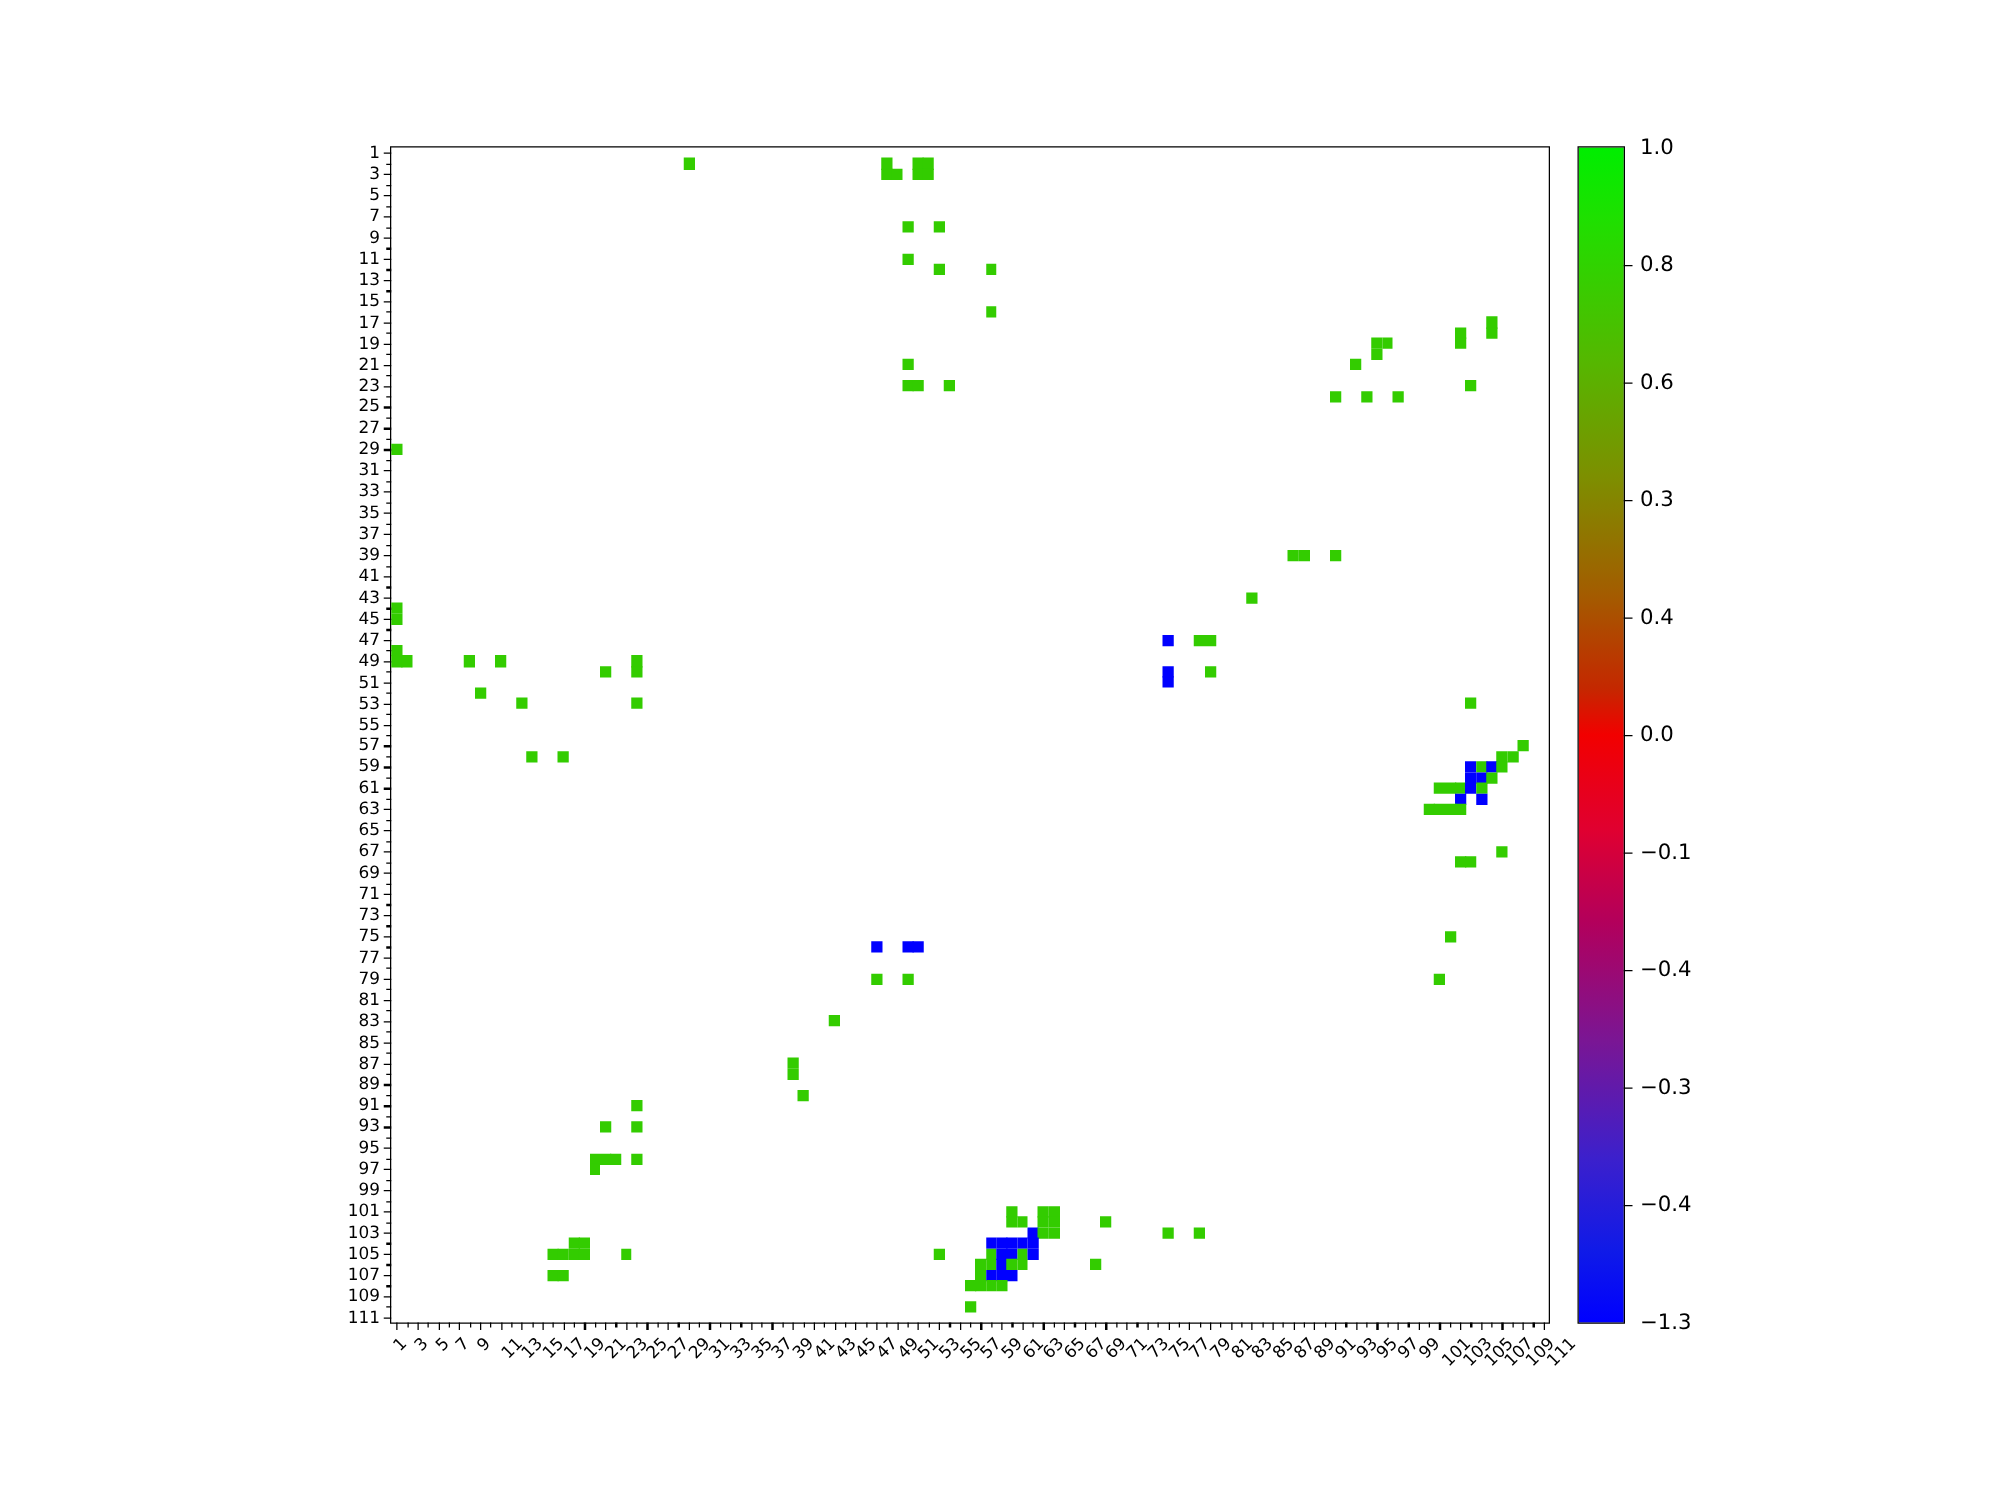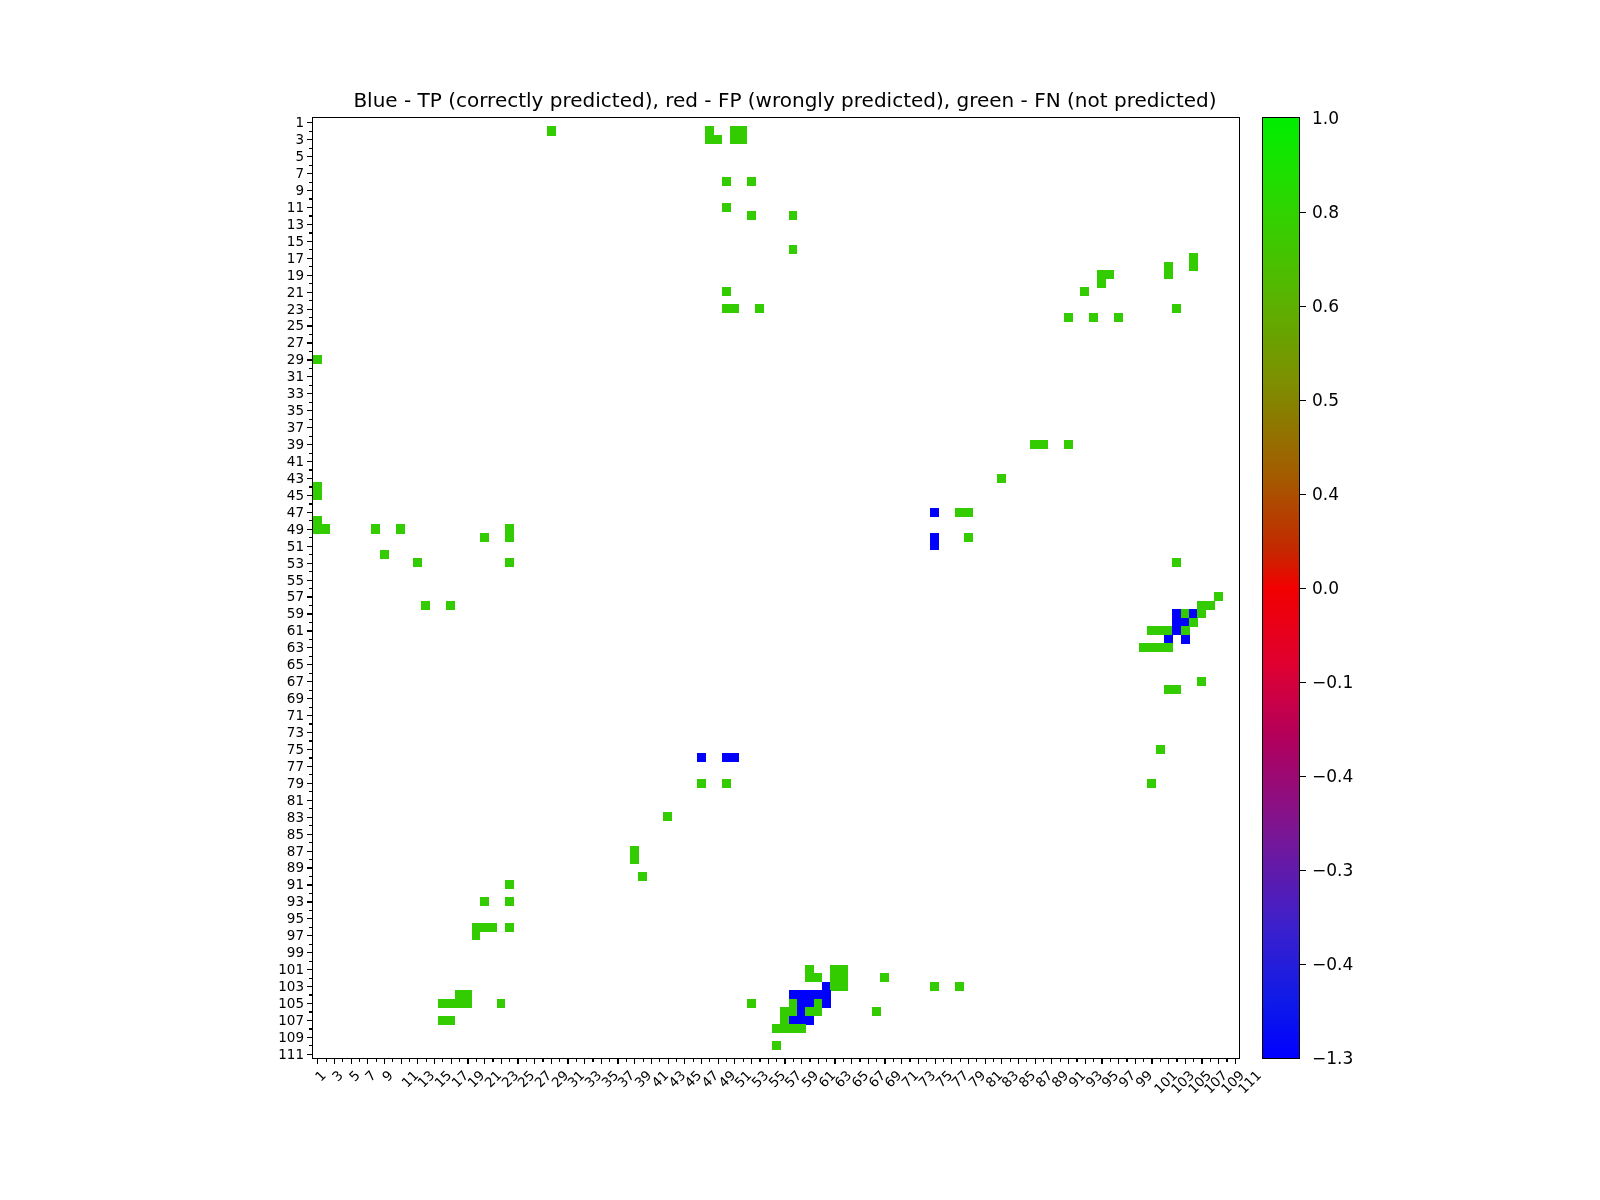--- a/index.html
+++ b/index.html
@@ -47,7 +47,6 @@
 <div class="page">
 
 
-  <div class="subtitle">Blue - TP (correctly predicted), red - FP (wrongly predicted), green - FN (not predicted)</div>
 
   <div id="plot-frame">
     <div id="cells">

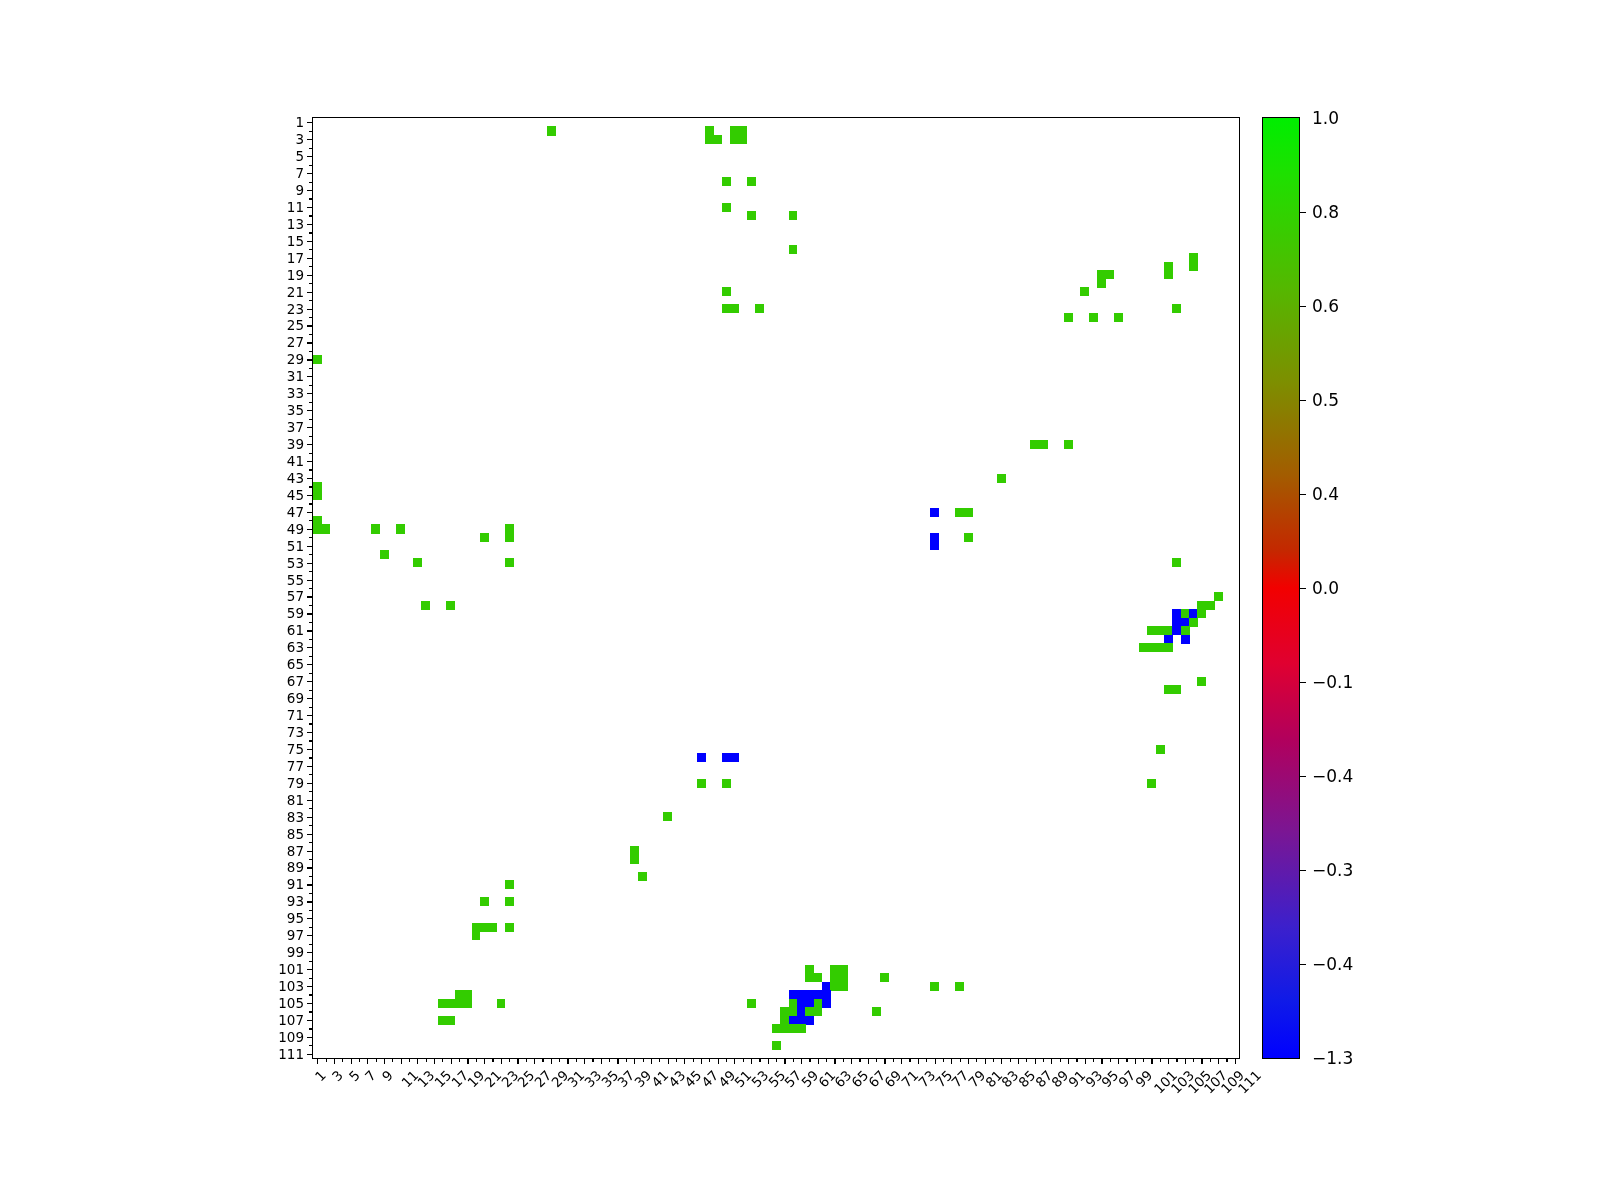--- a/index.html
+++ b/index.html
@@ -542,7 +542,7 @@
       <div class="cbtick" style="top: 188px;"></div>
       <div class="cblabel" style="top: 188px;">0.6</div>
       <div class="cbtick" style="top: 282px;"></div>
-      <div class="cblabel" style="top: 282px;">0.5</div>
+      <div class="cblabel" style="top: 282px;">0.3</div>
       <div class="cbtick" style="top: 376px;"></div>
       <div class="cblabel" style="top: 376px;">0.4</div>
       <div class="cbtick" style="top: 470px;"></div>

